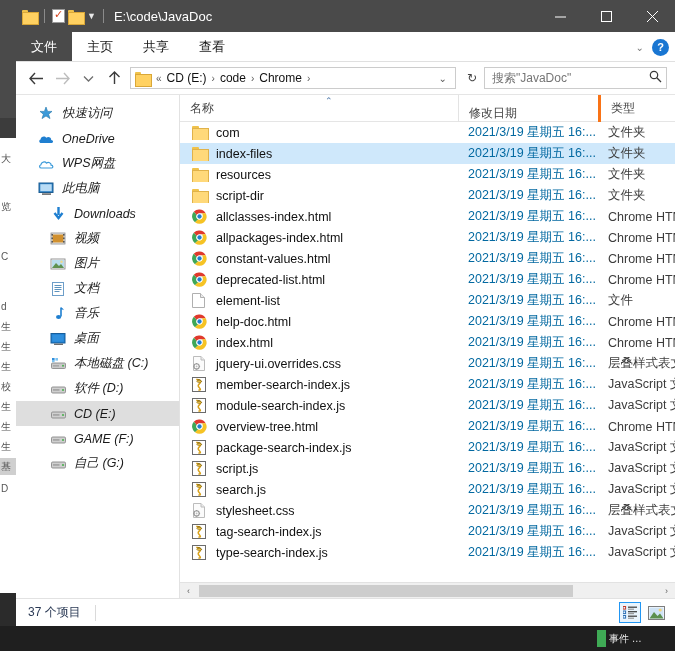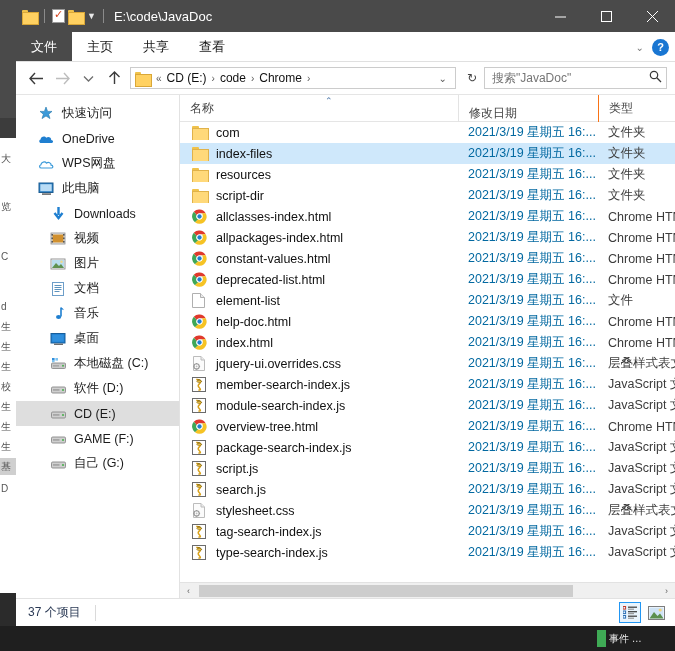--- a/index.html
+++ b/index.html
@@ -124,7 +124,7 @@
   }
   .nav-item {
     height: 25px; display:flex; align-items:center; padding-left: 22px; gap:7px;
-    font-size:12.5px; color:#1b1b1b; white-space:nowrap;
+    font-size:12.5px; color:#1b1b1b; white-space:nowrap;font-style:italic;
   }
   .nav-item.child { padding-left: 34px; }
   .nav-item.selected { background:#dedede; }

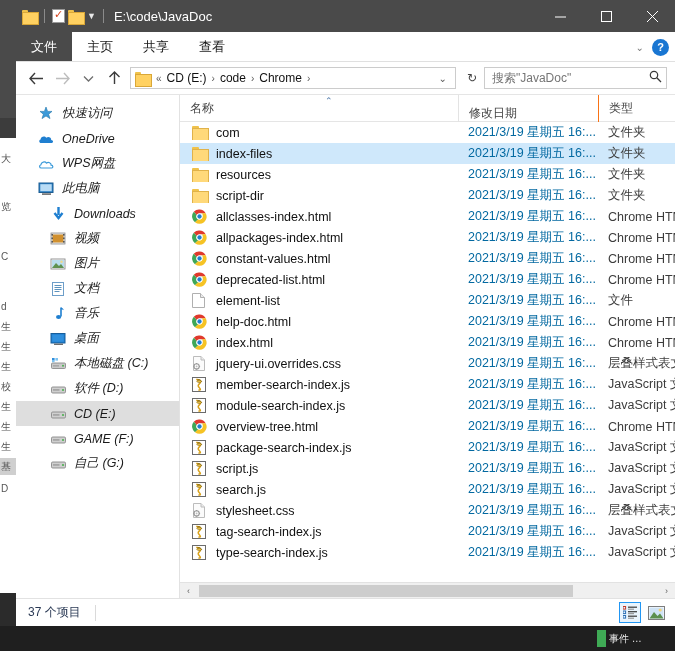--- a/index.html
+++ b/index.html
@@ -140,7 +140,7 @@
   .colh { padding-left: 10px; display:flex; align-items:center; height:27px; position:relative; }
   .colh.name { width: 278px; flex:0 0 278px; }
   .colh.date { width: 140px; flex:0 0 140px; border-left:1px solid #e3e3e3;align-items:flex-end; }
-  .colh.type { flex:1 1 auto; border-left:1px solid #f97316; }
+  .colh.type { flex:1 1 auto; border-left:3px solid #f97316; }
   #sort-indicator {
     position:absolute; left: 145px; top: 1px; font-size:9px; color:#4a76a8;
   }

